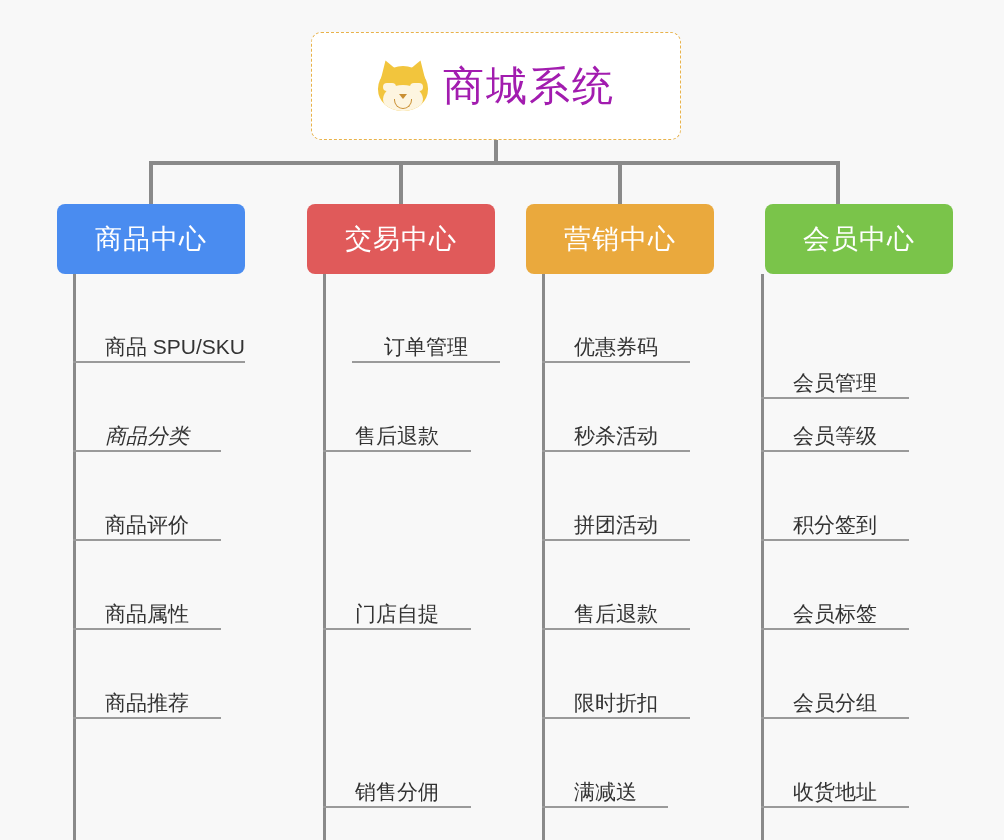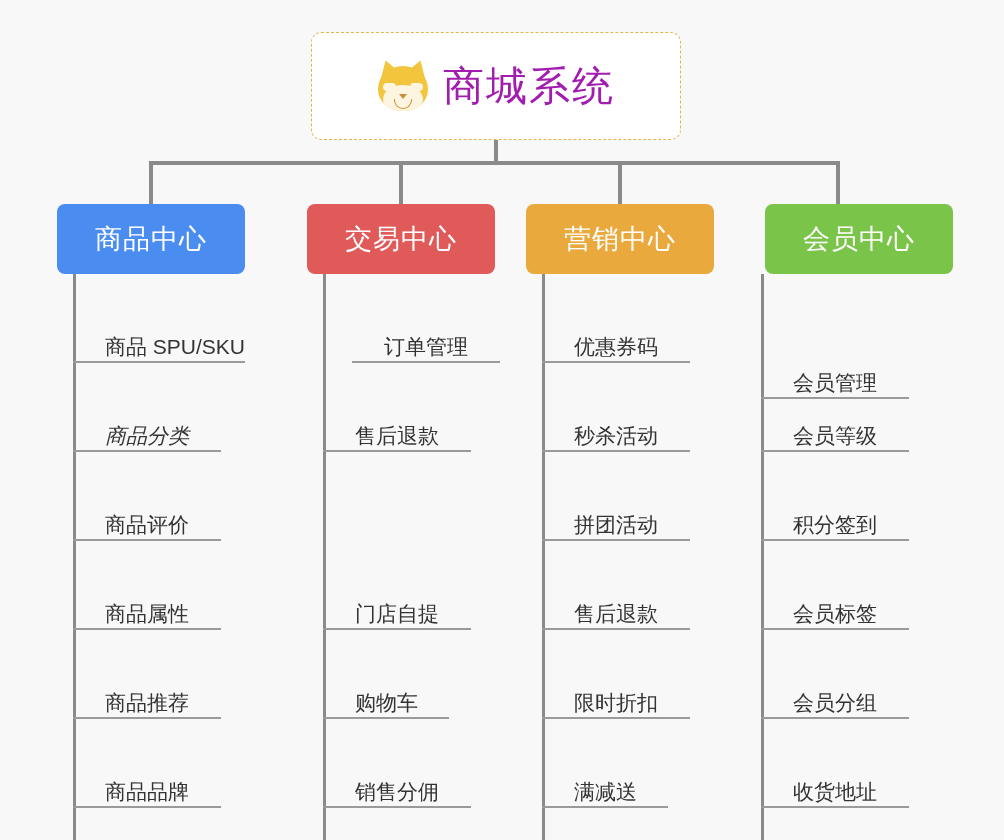--- a/index.html
+++ b/index.html
@@ -260,10 +260,6 @@
             <span class="leaf-label">门店自提</span>
             <div class="leaf-underline" style="width: 148px;"></div>
           </div>
-          <div class="leaf" style="top: 356px; width: 126px;">
-            <span class="leaf-label">购物车</span>
-            <div class="leaf-underline" style="width: 126px;"></div>
-          </div>
           <div class="leaf" style="top: 445px; width: 148px;">
             <span class="leaf-label">销售分佣</span>
             <div class="leaf-underline" style="width: 148px;"></div>

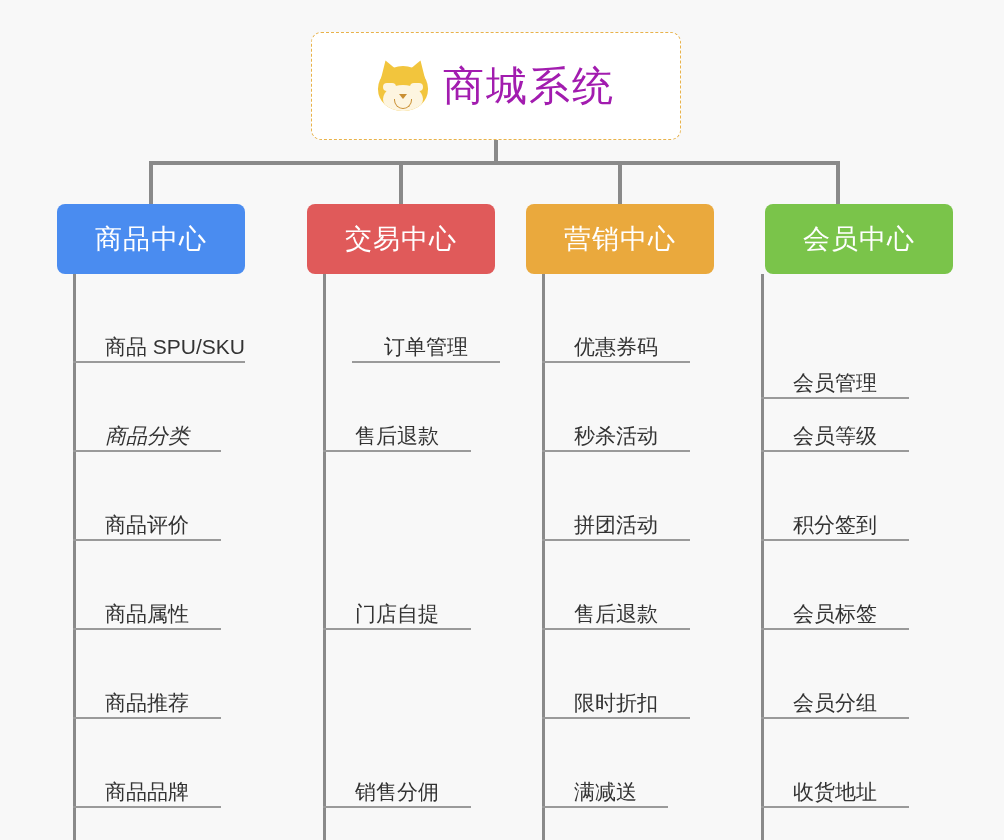--- a/index.html
+++ b/index.html
@@ -236,10 +236,6 @@
             <span class="leaf-label">商品推荐</span>
             <div class="leaf-underline" style="width: 148px;"></div>
           </div>
-          <div class="leaf" style="top: 445px; width: 148px;">
-            <span class="leaf-label">商品品牌</span>
-            <div class="leaf-underline" style="width: 148px;"></div>
-          </div>
         </div>
       </div>
       <div class="column" style="left: 307px;">

